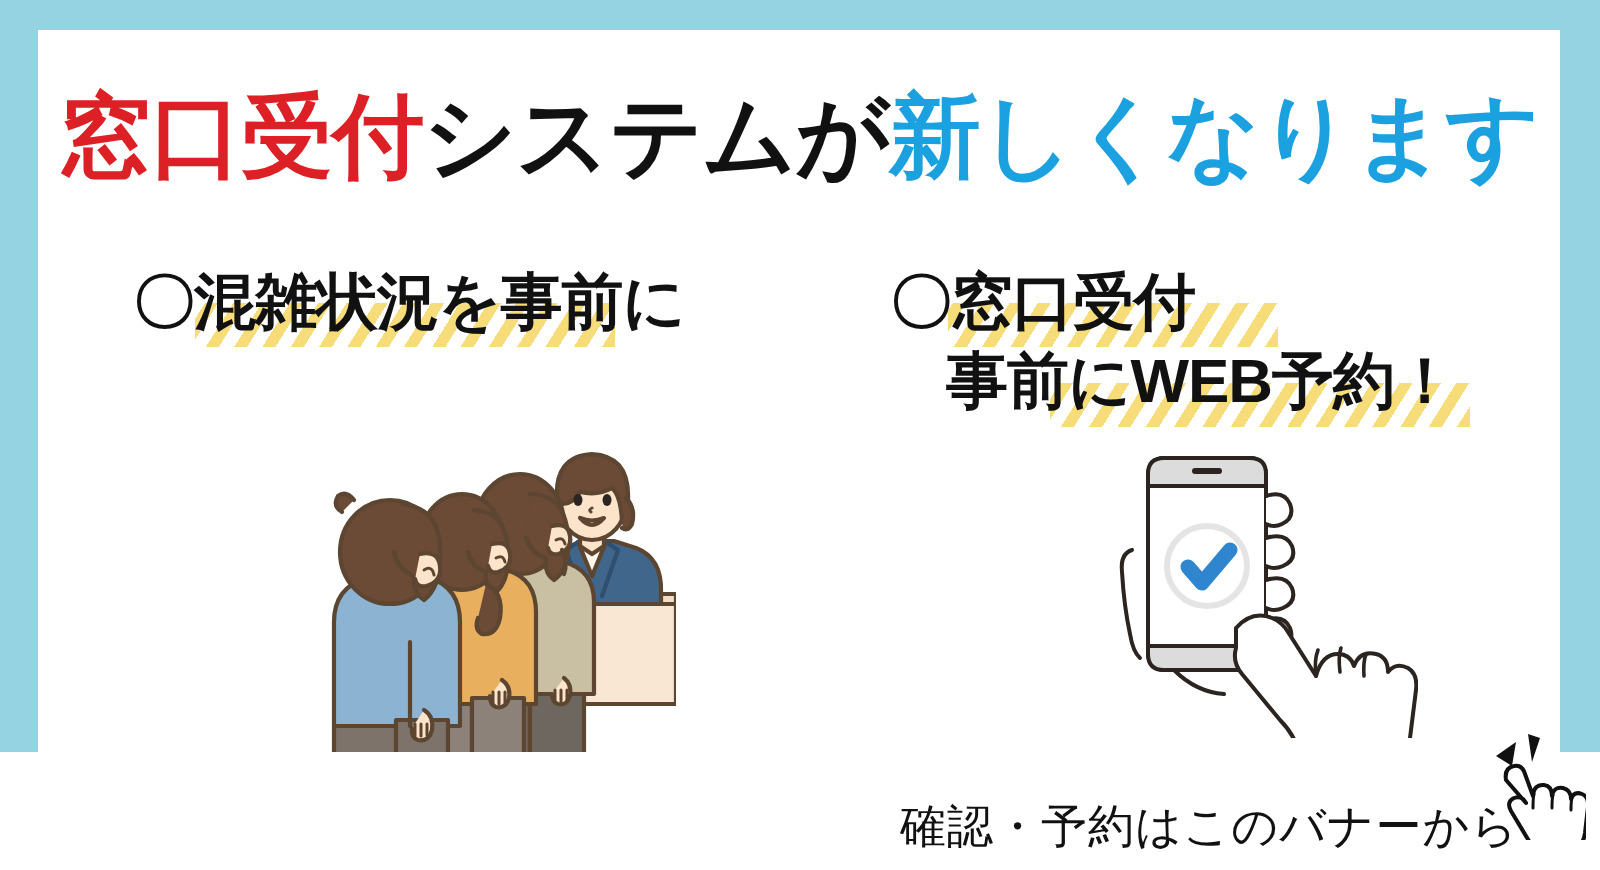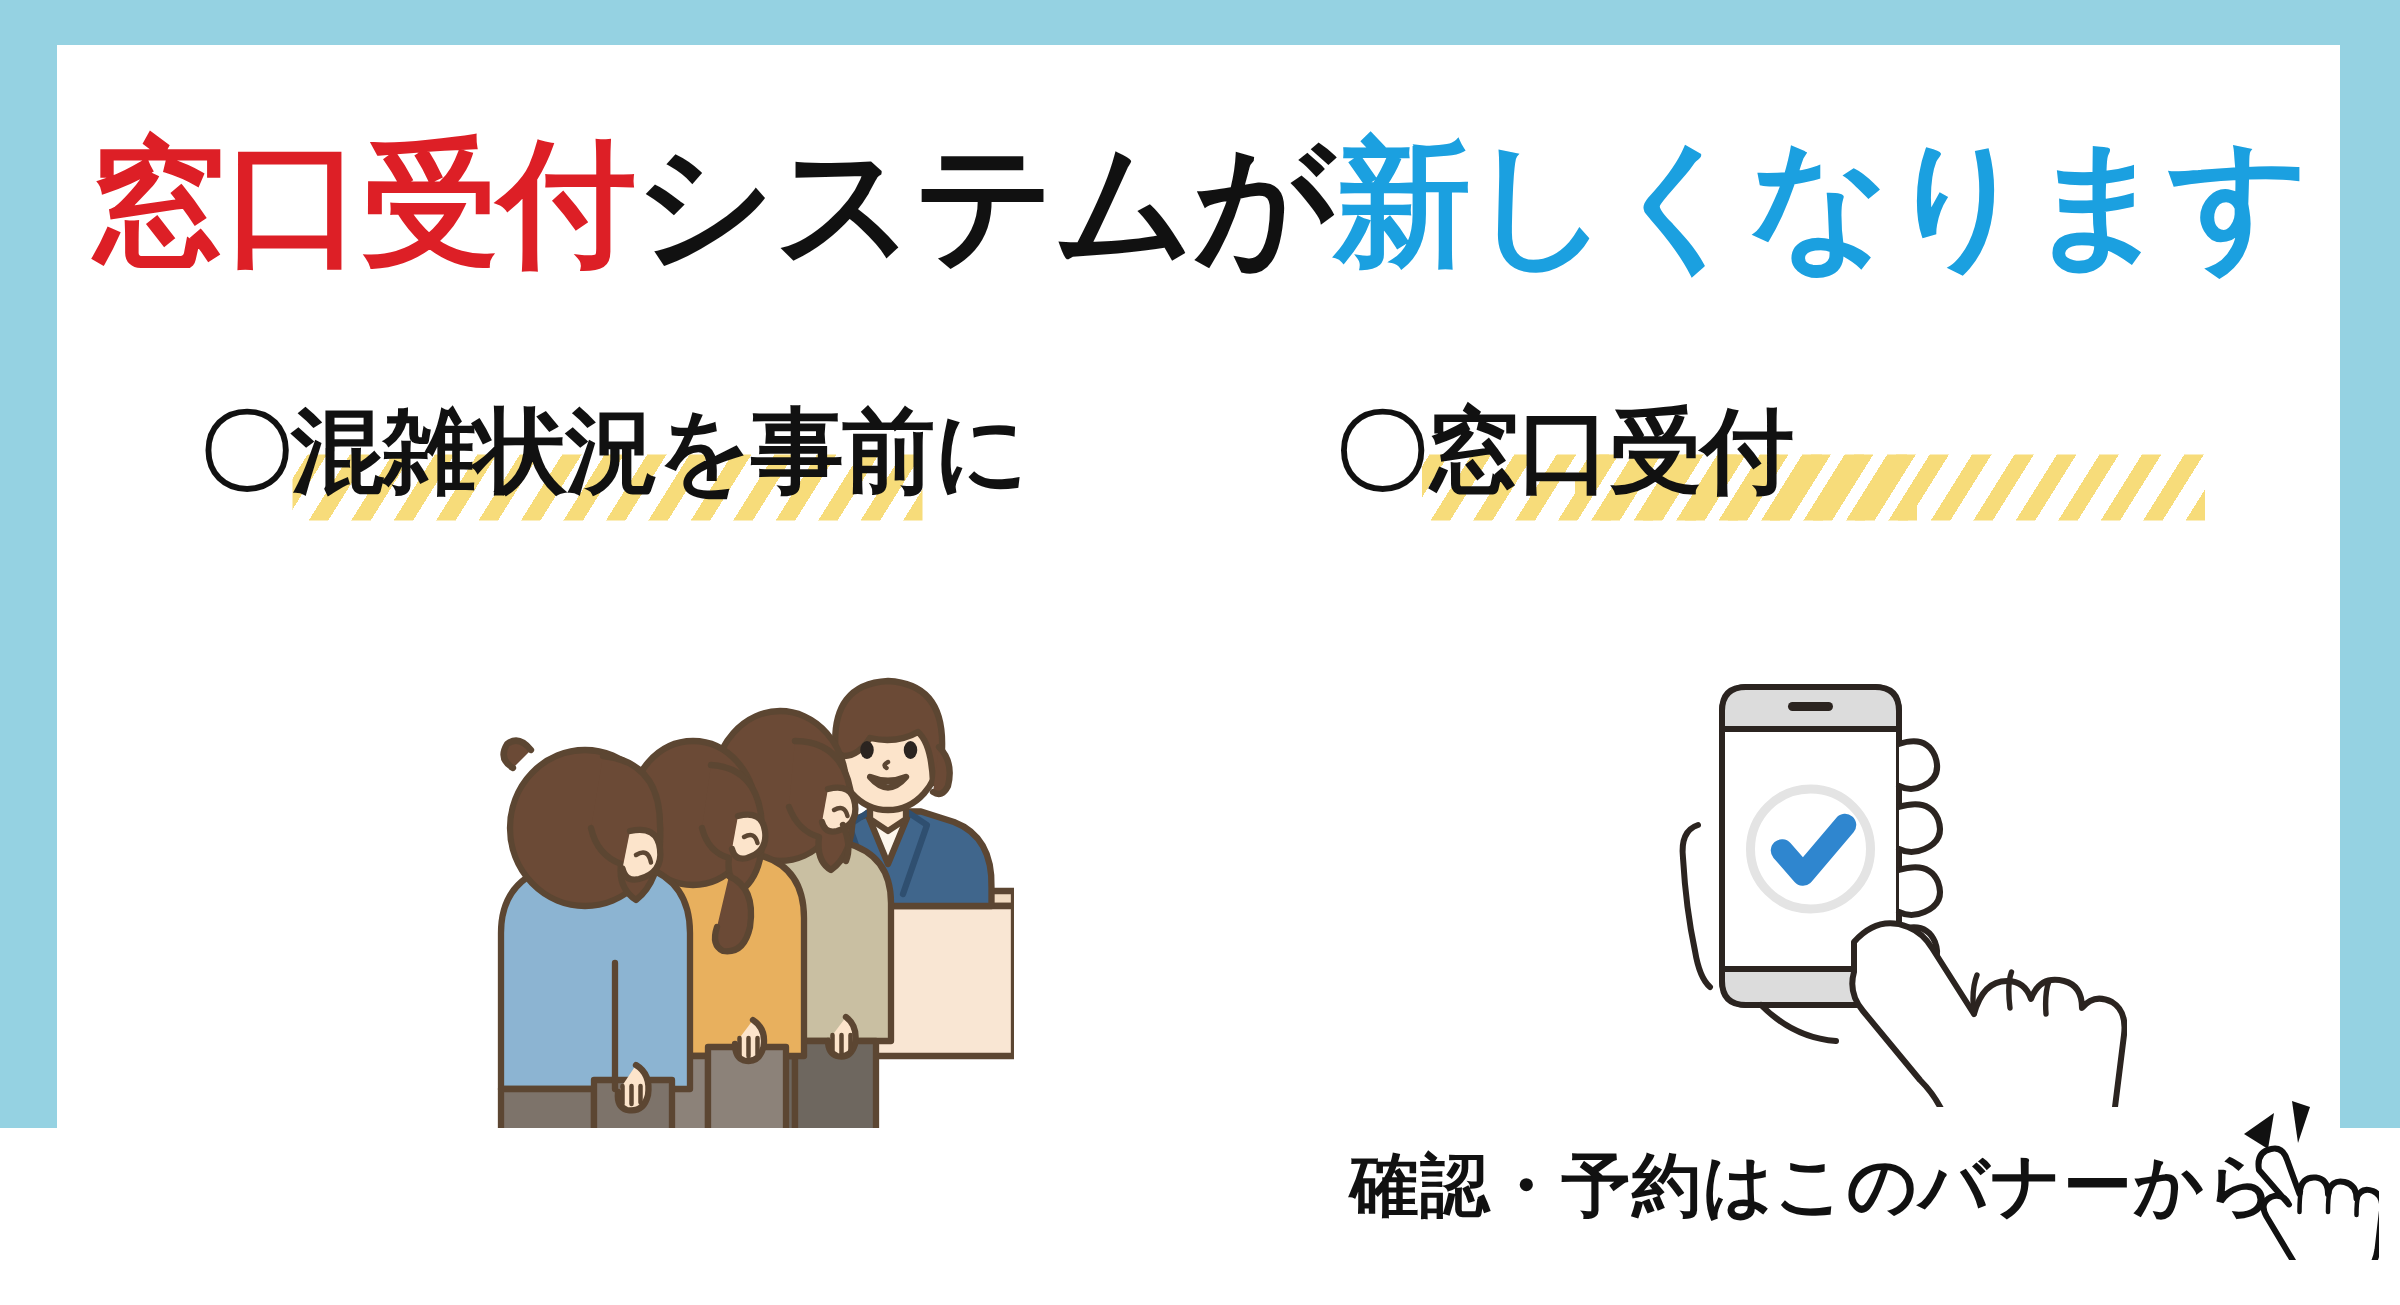--- a/index.html
+++ b/index.html
@@ -144,6 +144,7 @@
       </span>
       <span class="bullet-line indent">
         <span class="hatch" id="hatch-r2"></span>
+        <span class="bullet-text">事前にWEB予約！</span>
       </span>
     </div>
 

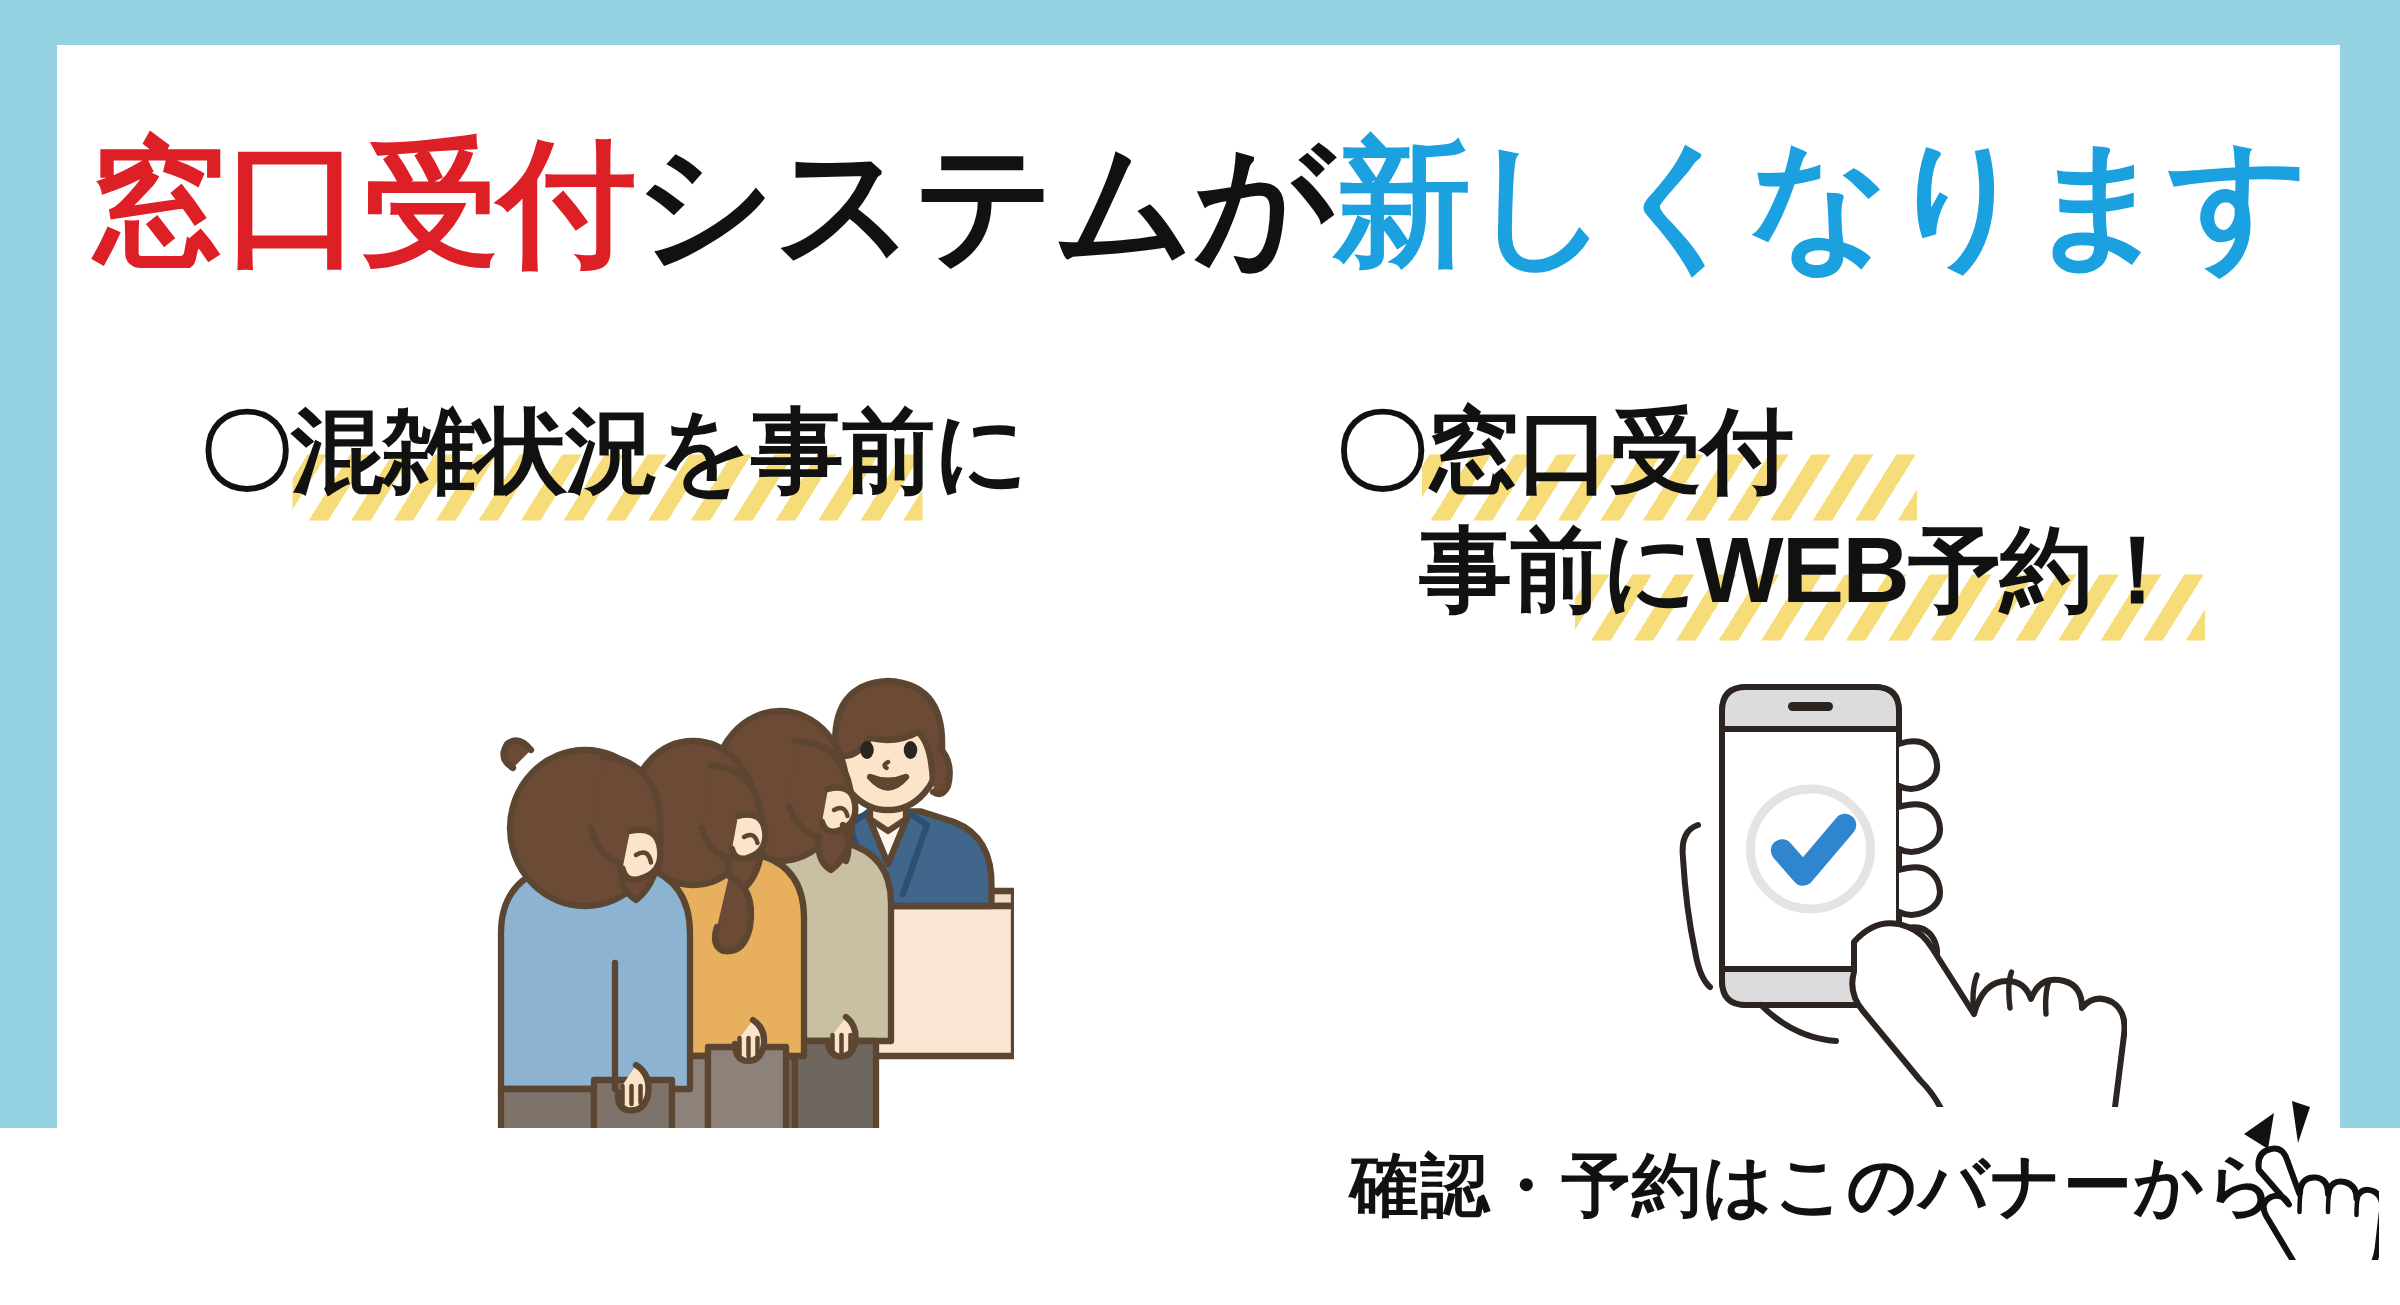--- a/index.html
+++ b/index.html
@@ -105,9 +105,9 @@
   #caption {
     position: absolute;
     left: 862px;
-    top: 730px;
+    top: 766px;
     font-size: 46px;
-    font-weight: 700;
+    font-weight: 400;
     color: #111111;
     white-space: nowrap;
     letter-spacing: 1px;

